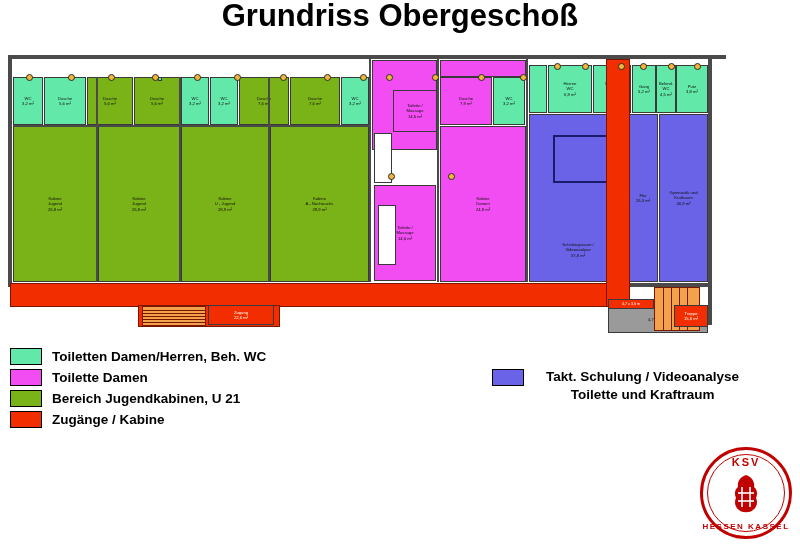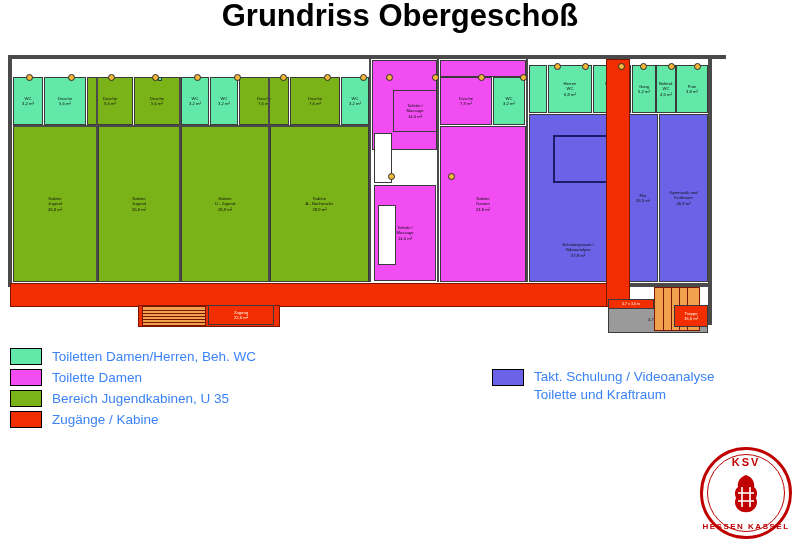--- a/index.html
+++ b/index.html
@@ -43,7 +43,7 @@
   #legend{position:absolute;left:10px;top:348px;}
   .leg-row{display:flex;align-items:center;margin-bottom:4px;}
   .swatch{width:30px;height:15px;border:1px solid #000;margin-right:10px;flex:none;}
-  .leg-label{font-size:13.5px;font-weight:normal;color:#3b82f6;}
+  .leg-label{font-size:13.5px;font-weight:bold;color:#000000;text-align:center;}
   #legend2{position:absolute;left:492px;top:368px;display:flex;align-items:flex-start;}
   #legend2 .swatch{margin-top:1px;}
   #legend2 .leg-label{line-height:1.35;}

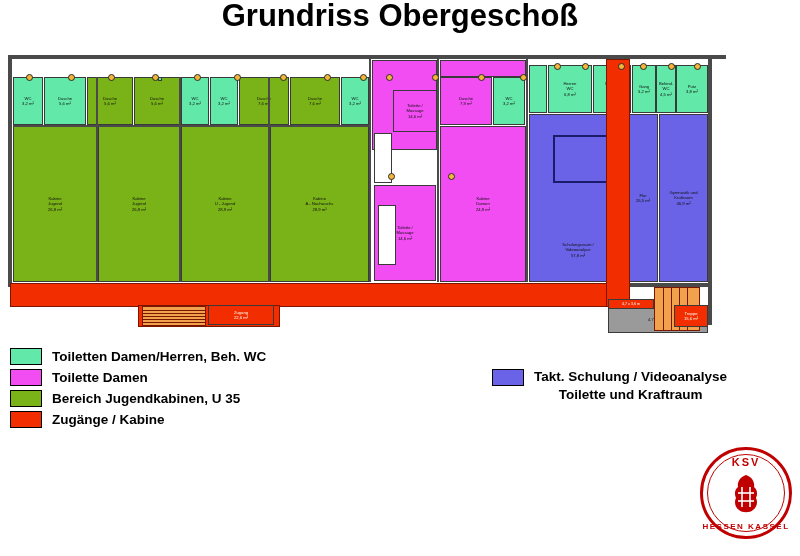--- a/index.html
+++ b/index.html
@@ -44,7 +44,7 @@
   .leg-row{display:flex;align-items:center;margin-bottom:4px;}
   .swatch{width:30px;height:15px;border:1px solid #000;margin-right:10px;flex:none;}
   .leg-label{font-size:13.5px;font-weight:bold;color:#000000;text-align:center;}
-  #legend2{position:absolute;left:492px;top:368px;display:flex;align-items:flex-start;}
+  #legend2{position:absolute;left:492px;top:368px;display:flex;align-items:flex-start;gap:12px;}
   #legend2 .swatch{margin-top:1px;}
   #legend2 .leg-label{line-height:1.35;}
 

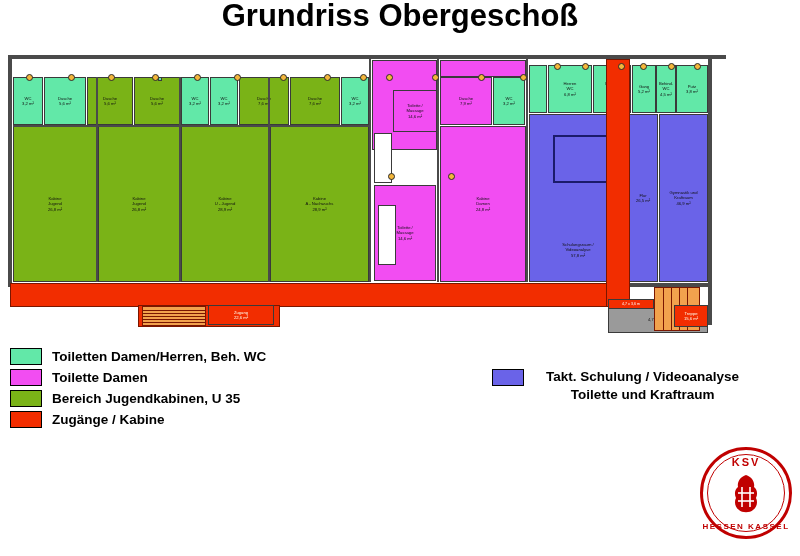--- a/index.html
+++ b/index.html
@@ -278,7 +278,7 @@
   </div>
   <div class="leg-row">
     <div class="swatch" style="background:#7ab317;"></div>
-    <div class="leg-label">Bereich Jugendkabinen, U 35</div>
+    <div class="leg-label">Bereich Jugendkabinen, U 21</div>
   </div>
   <div class="leg-row">
     <div class="swatch" style="background:#f22d00;"></div>

